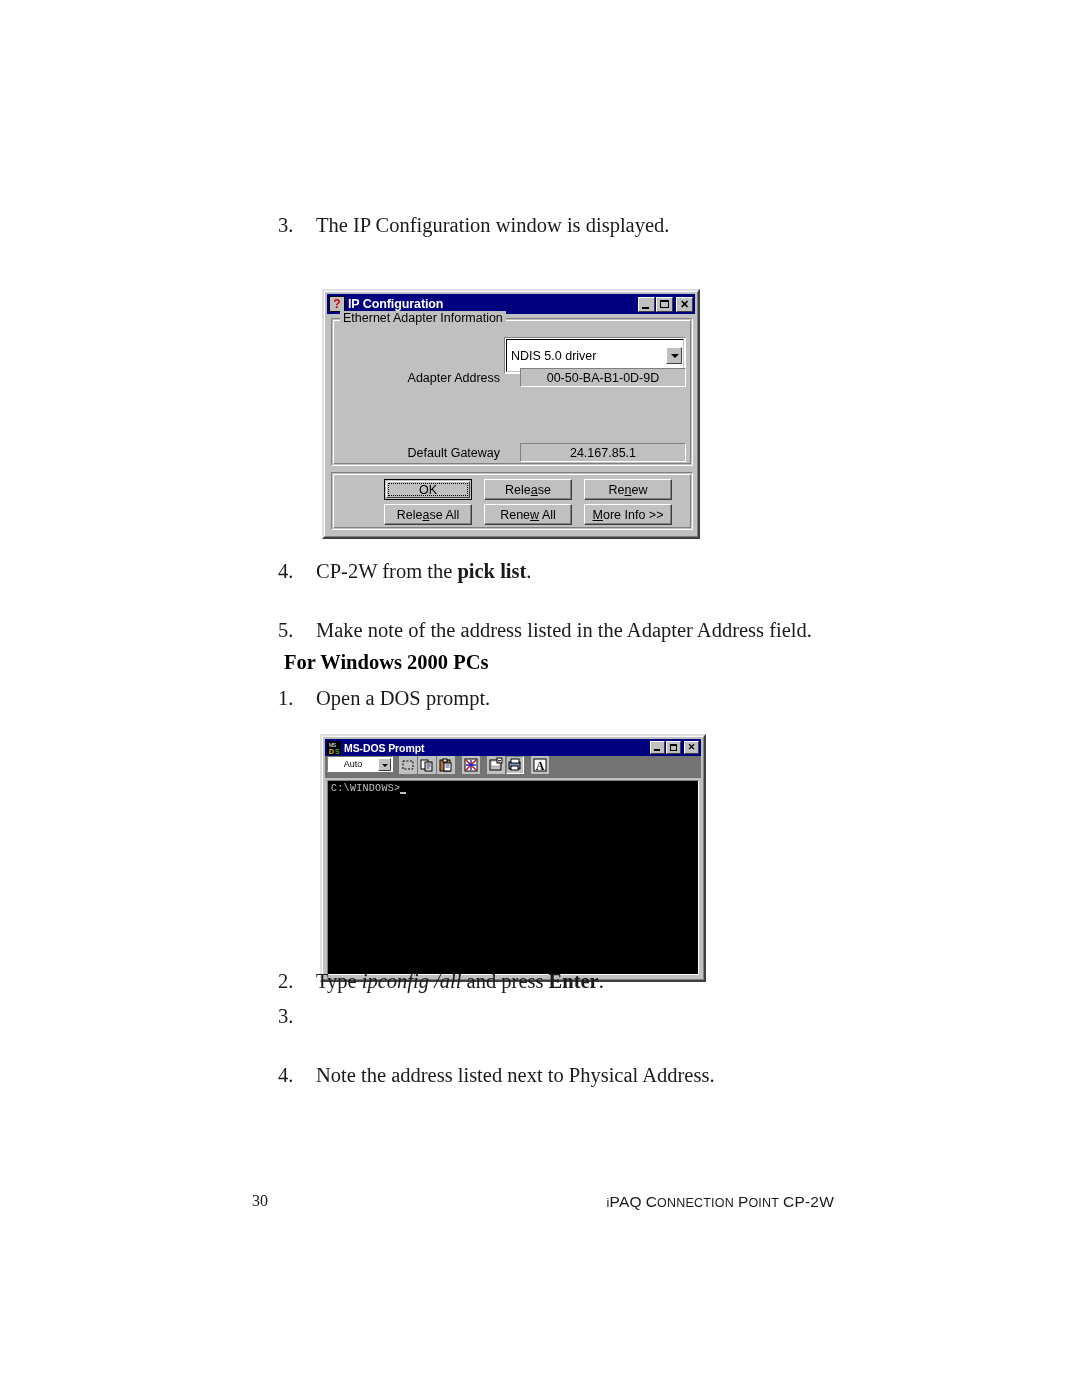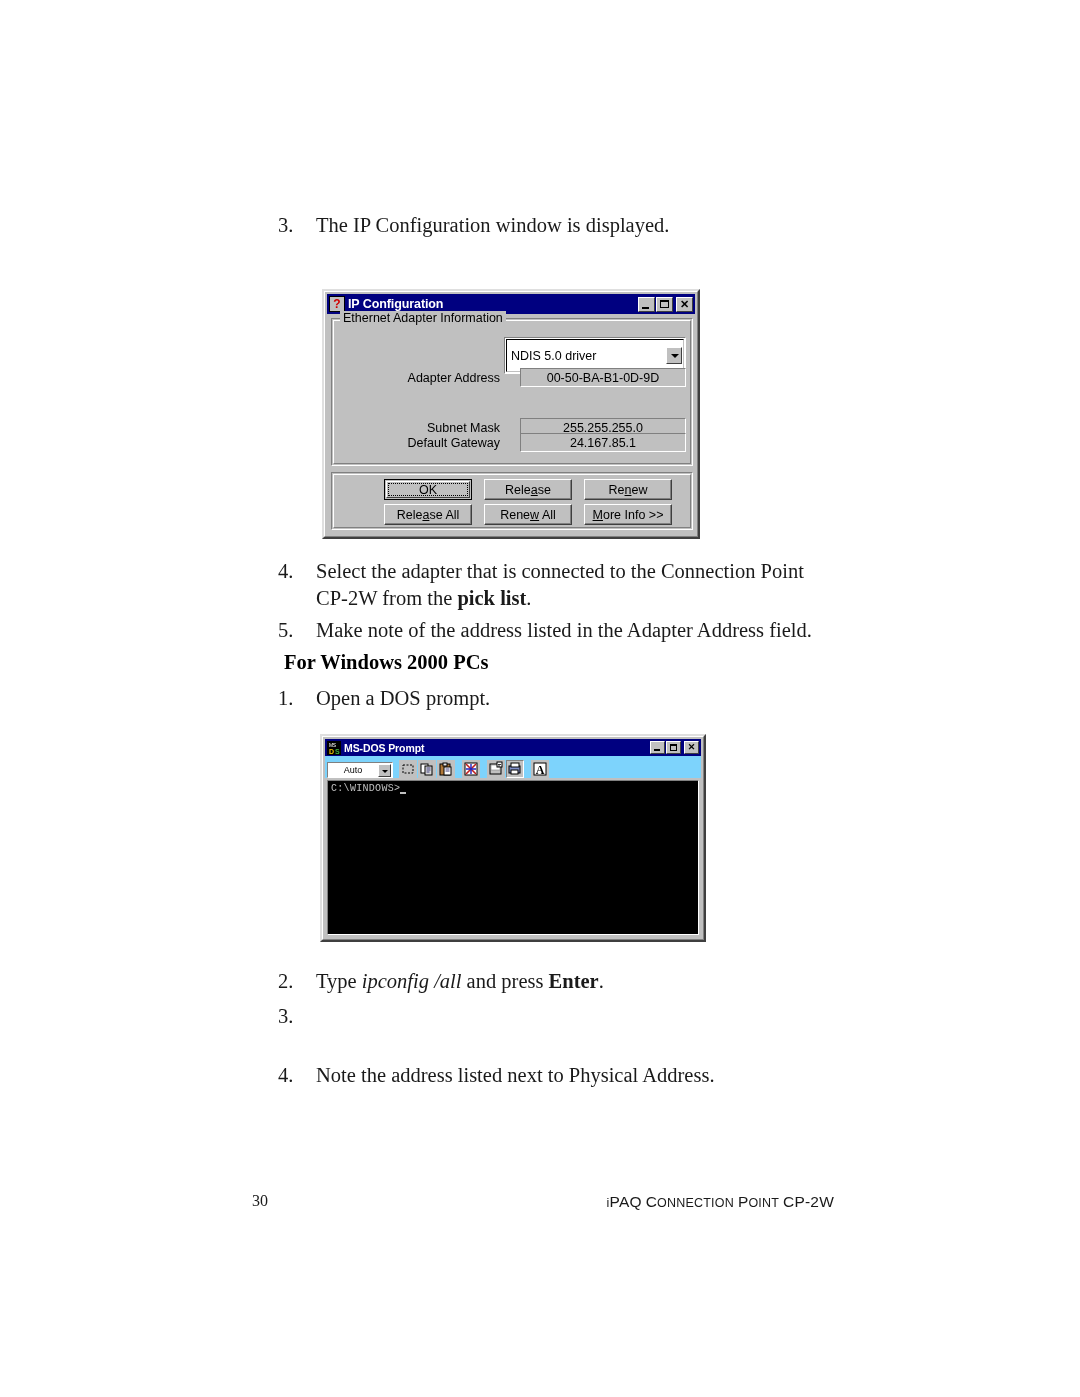--- a/index.html
+++ b/index.html
@@ -594,10 +594,6 @@
           <span class="field-label">Adapter Address</span>
           <span class="field-value">00-50-BA-B1-0D-9D</span>
         </div>
-        <div class="field-row" style="top:98px;">
-          <span class="field-label">Subnet Mask</span>
-          <span class="field-value">255.255.255.0</span>
-        </div>
         <div class="field-row" style="top:113px;">
           <span class="field-label">Default Gateway</span>
           <span class="field-value">24.167.85.1</span>

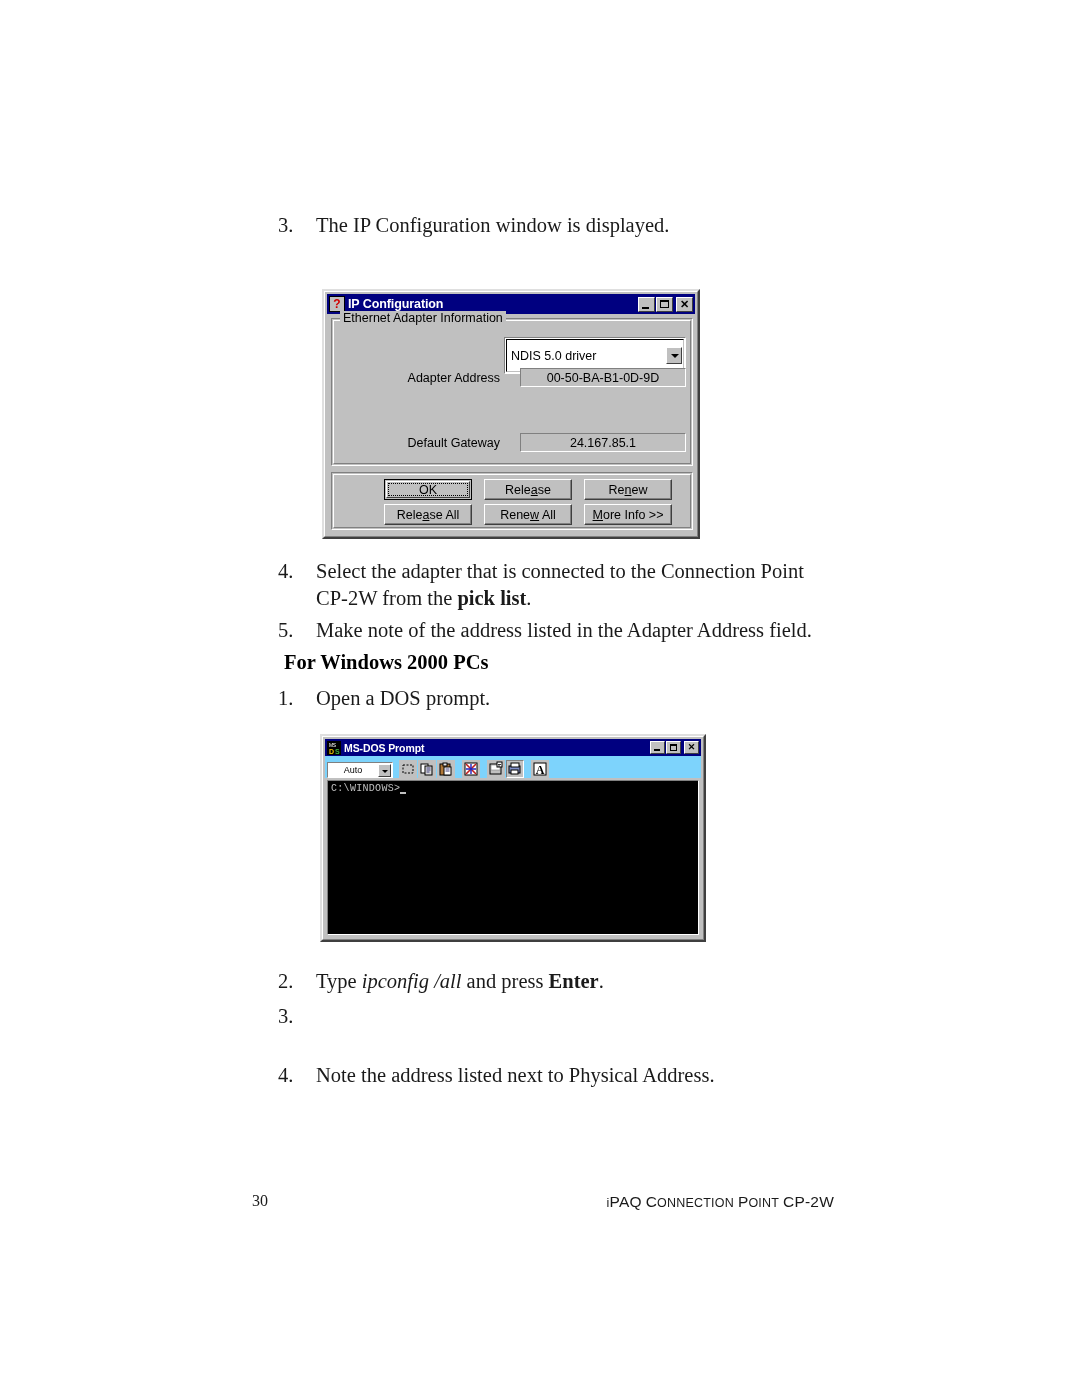--- a/index.html
+++ b/index.html
@@ -594,7 +594,7 @@
           <span class="field-label">Adapter Address</span>
           <span class="field-value">00-50-BA-B1-0D-9D</span>
         </div>
-        <div class="field-row" style="top:113px;">
+        <div class="field-row" style="top:123px;">
           <span class="field-label">Default Gateway</span>
           <span class="field-value">24.167.85.1</span>
         </div>

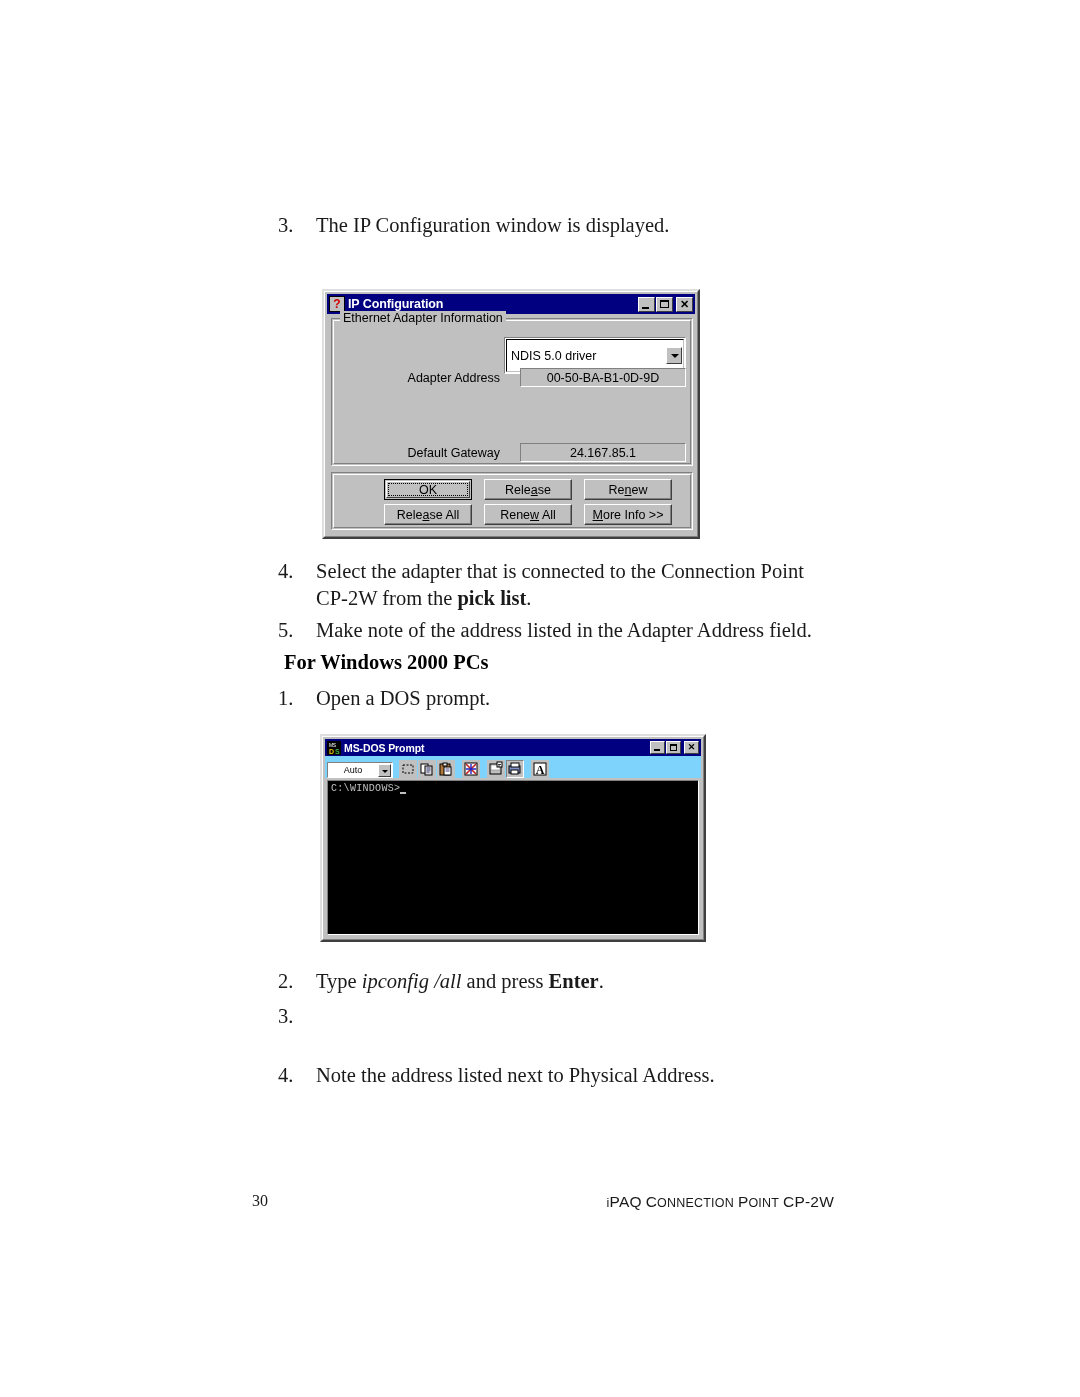--- a/index.html
+++ b/index.html
@@ -643,7 +643,6 @@
   <div class="list-item" style="left:278px; top:558px; width:560px;">
     <span class="list-num">4.</span>
     <span class="list-body">
-      <span class="sub">Select the adapter that is connected to the Connection Point</span>
       <span class="sub"><span>CP-2W from the </span><b class="strong">pick list</b><span>.</span></span>
     </span>
   </div>

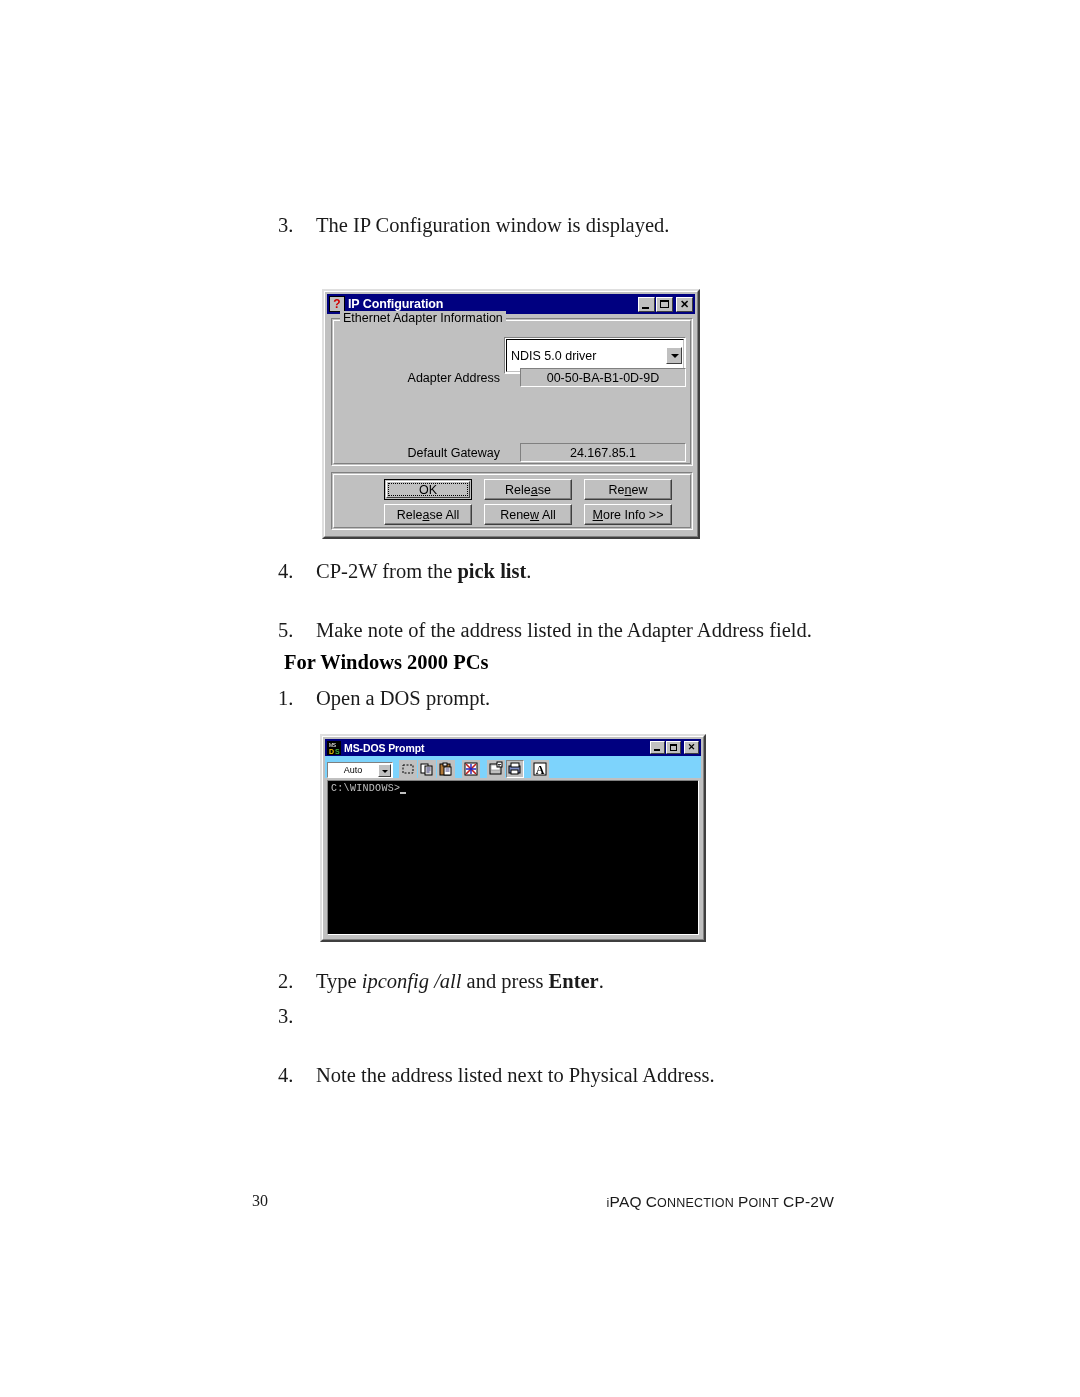--- a/index.html
+++ b/index.html
@@ -396,7 +396,7 @@
     left: 320px;
     top: 734px;
     width: 386px;
-    height: 208px;
+    height: 248px;
   }
   #msdos-window .win-inner { padding: 2px; }
   #msdos-window .titlebar { height: 17px; }

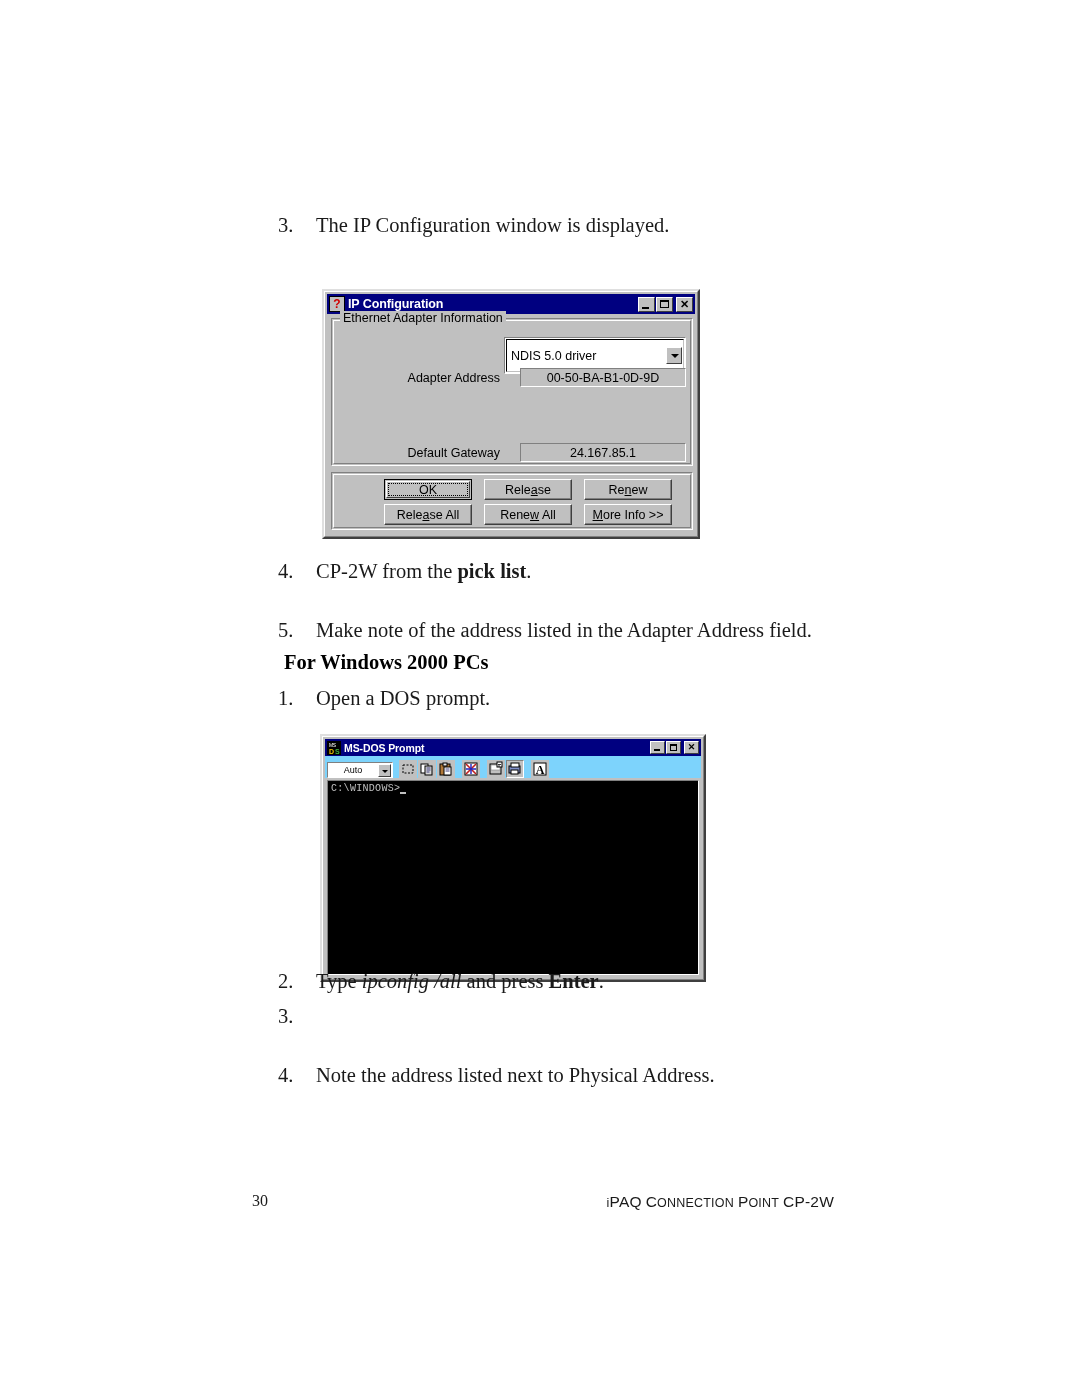--- a/index.html
+++ b/index.html
@@ -450,9 +450,9 @@
     top: 19px;
     right: 2px;
     height: 22px;
-    background: #7dd3fc;
-    display: flex;
-    align-items: flex-end;
+    background: #737373;
+    display: flex;
+    align-items: flex-start;
     padding-left: 2px;
     box-sizing: border-box;
   }

